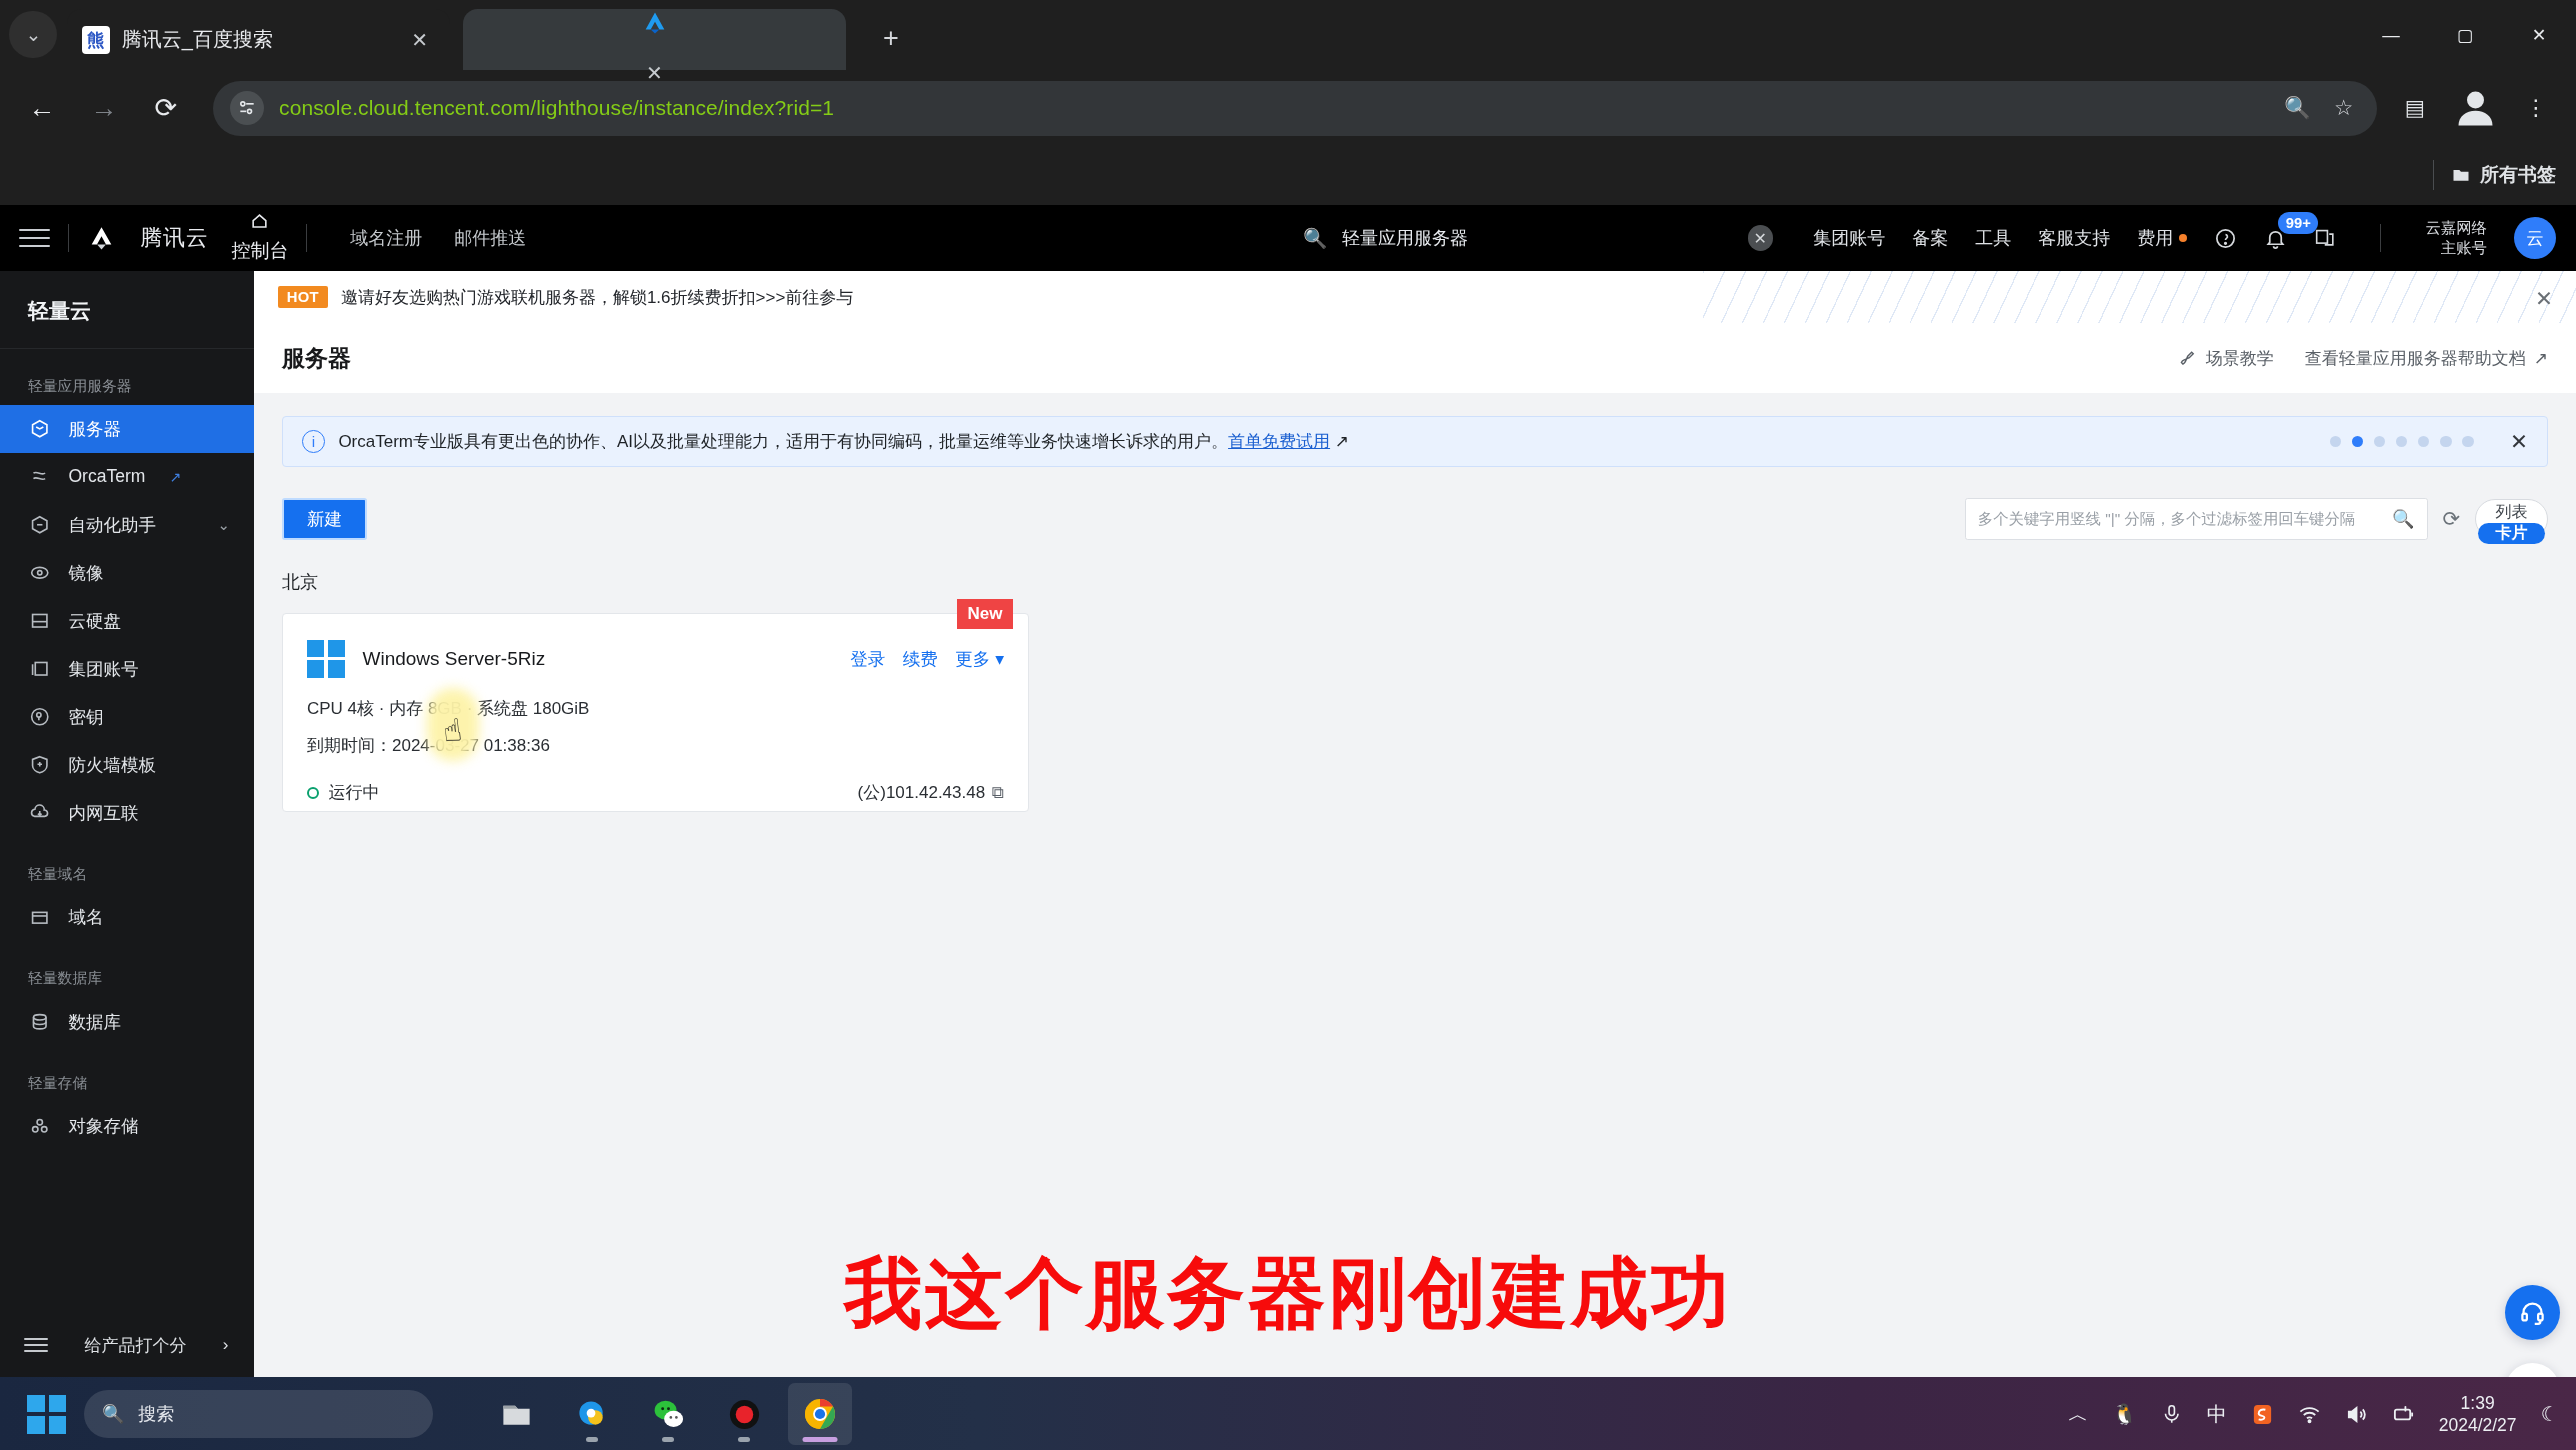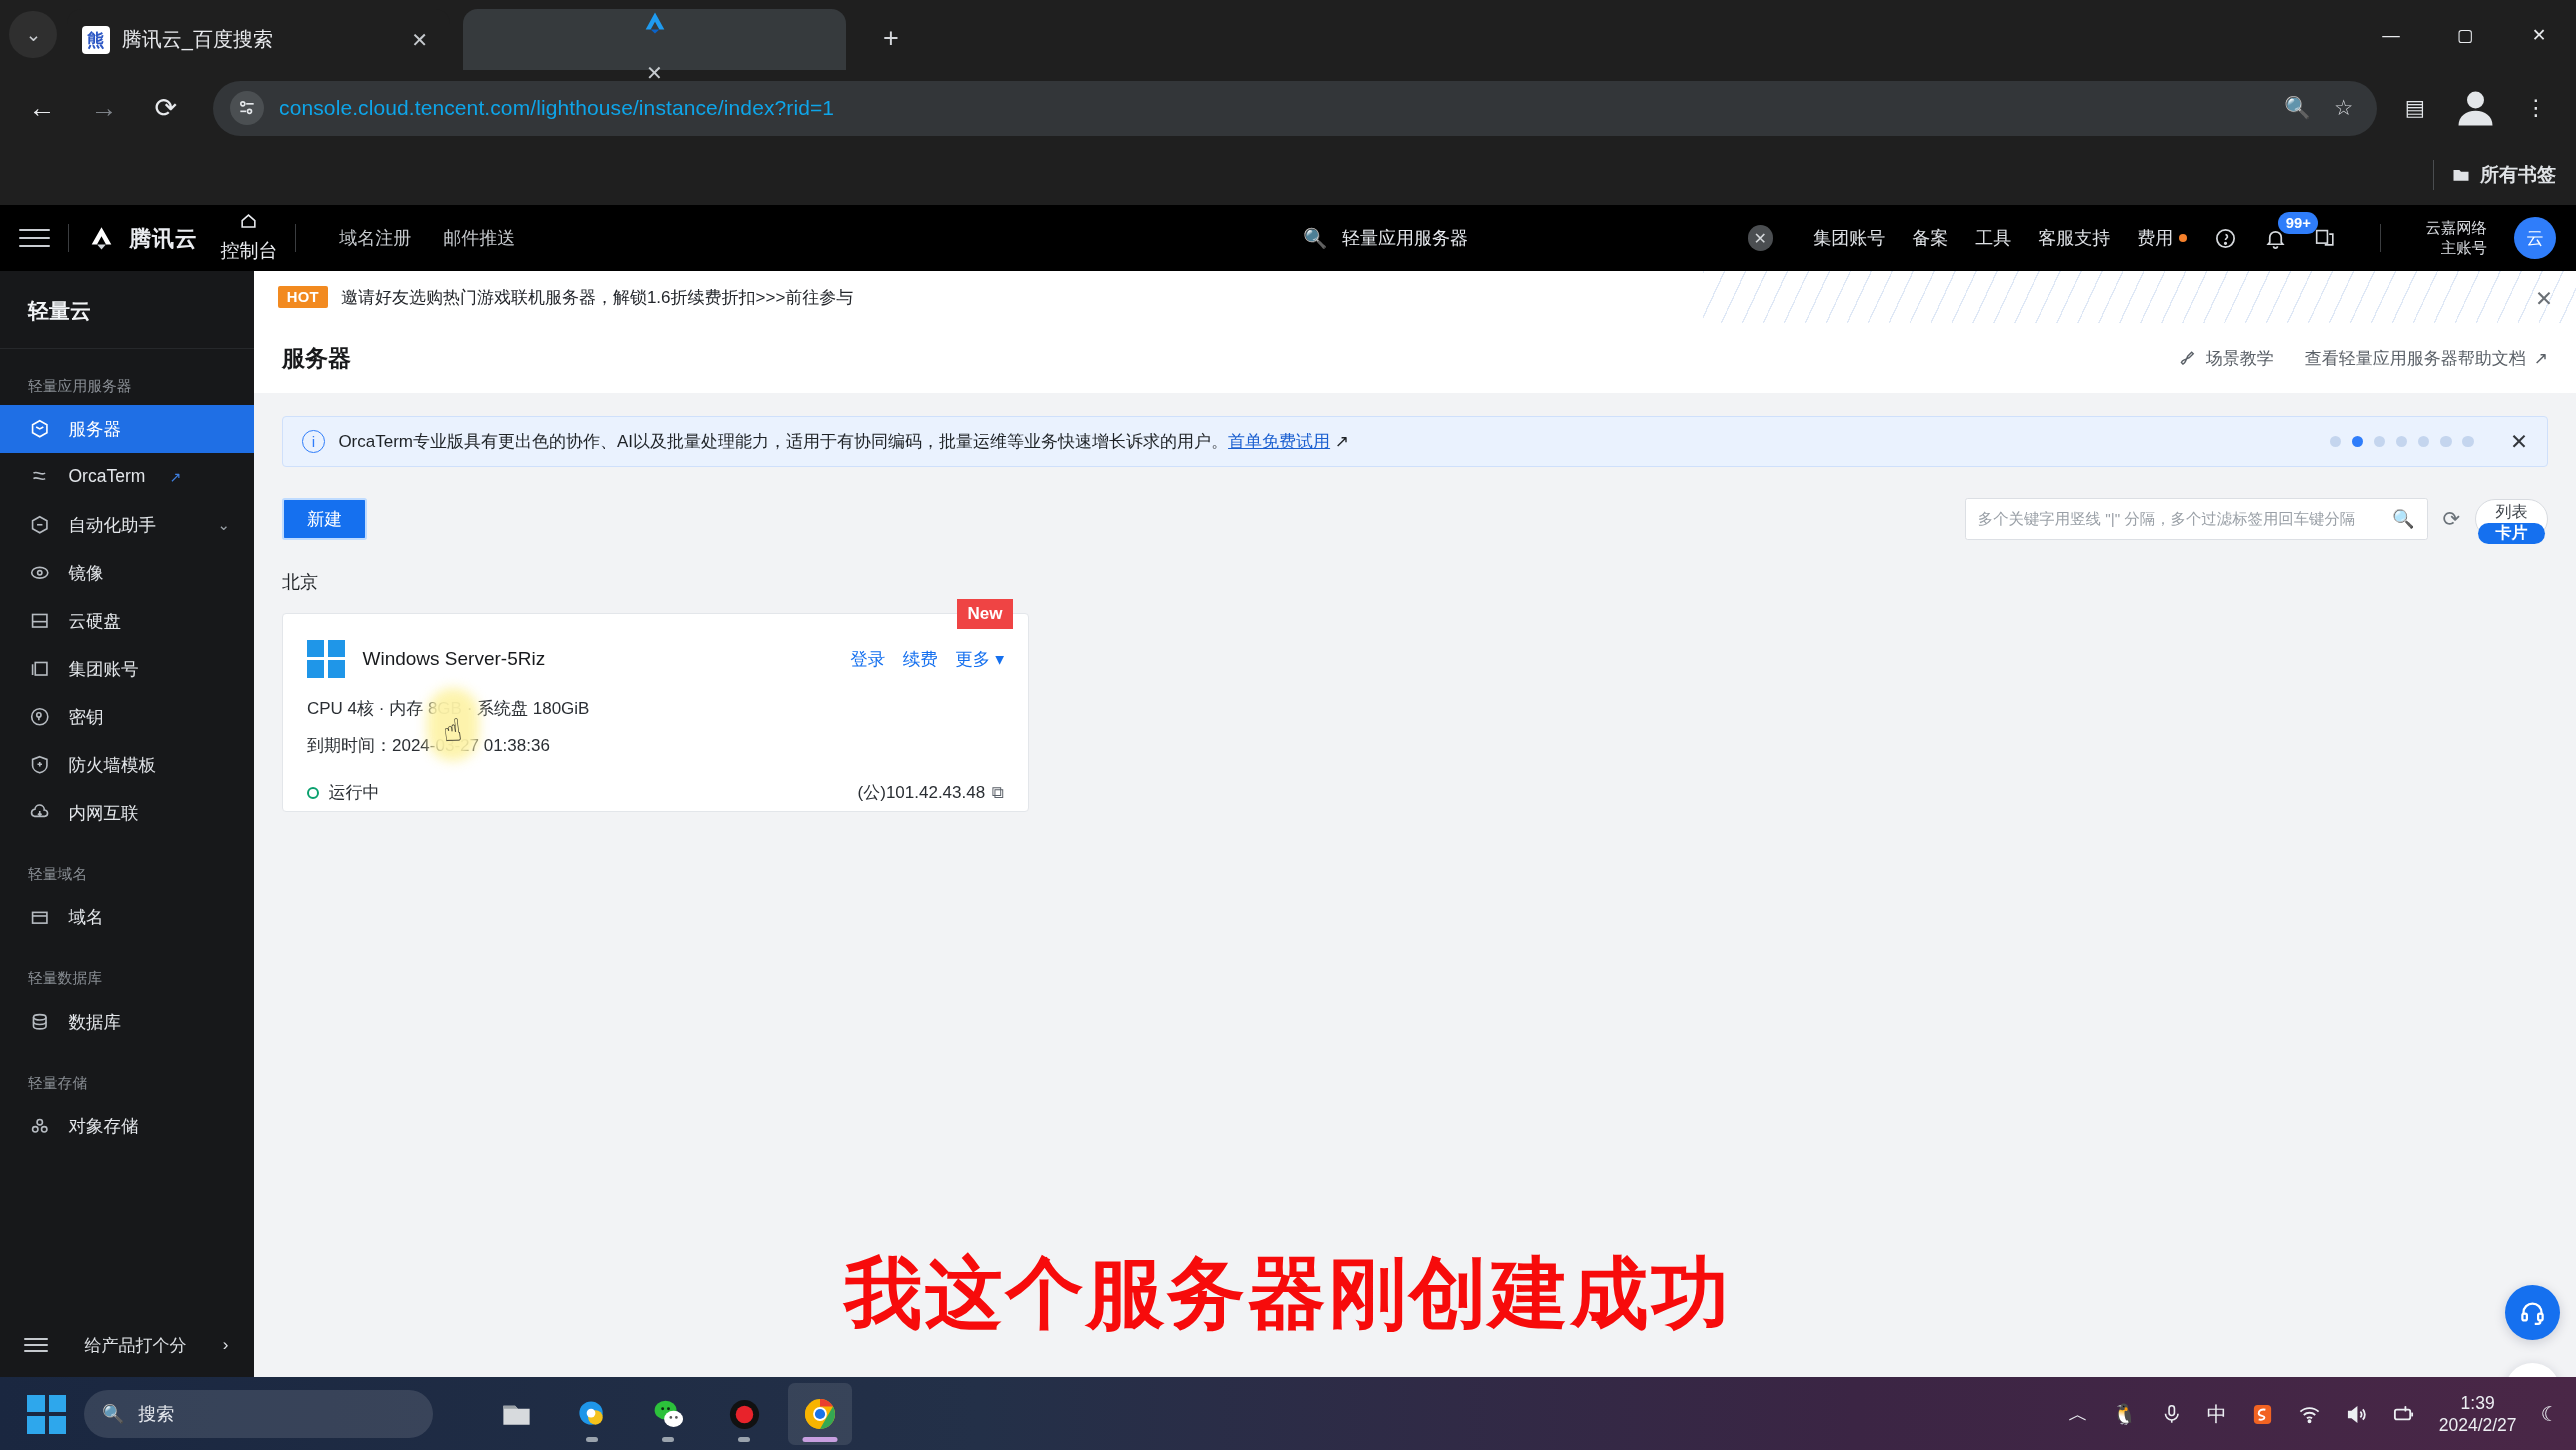--- a/index.html
+++ b/index.html
@@ -51,7 +51,7 @@
   .omni-ctrl { width: 34px; height: 34px; border-radius: 17px; background: #4b4f52;
     display:flex; align-items:center; justify-content:center; }
   .omni-ctrl svg { width: 20px; height: 20px; }
-  .omni-url { flex: 1 1 auto; font-size: 21px; color: #0ea5e9; letter-spacing: 0.1px; }
+  .omni-url { flex: 1 1 auto; font-size: 21px; color: #84cc16; letter-spacing: 0.1px; }
   .omni-right { display: flex; align-items: center; gap: 23px; padding-right: 6.7px; }
   .omni-right span { color: #d7dade; font-size: 21.5px; }
   .tb-right { display: flex; align-items: center; gap: 9.4px; }

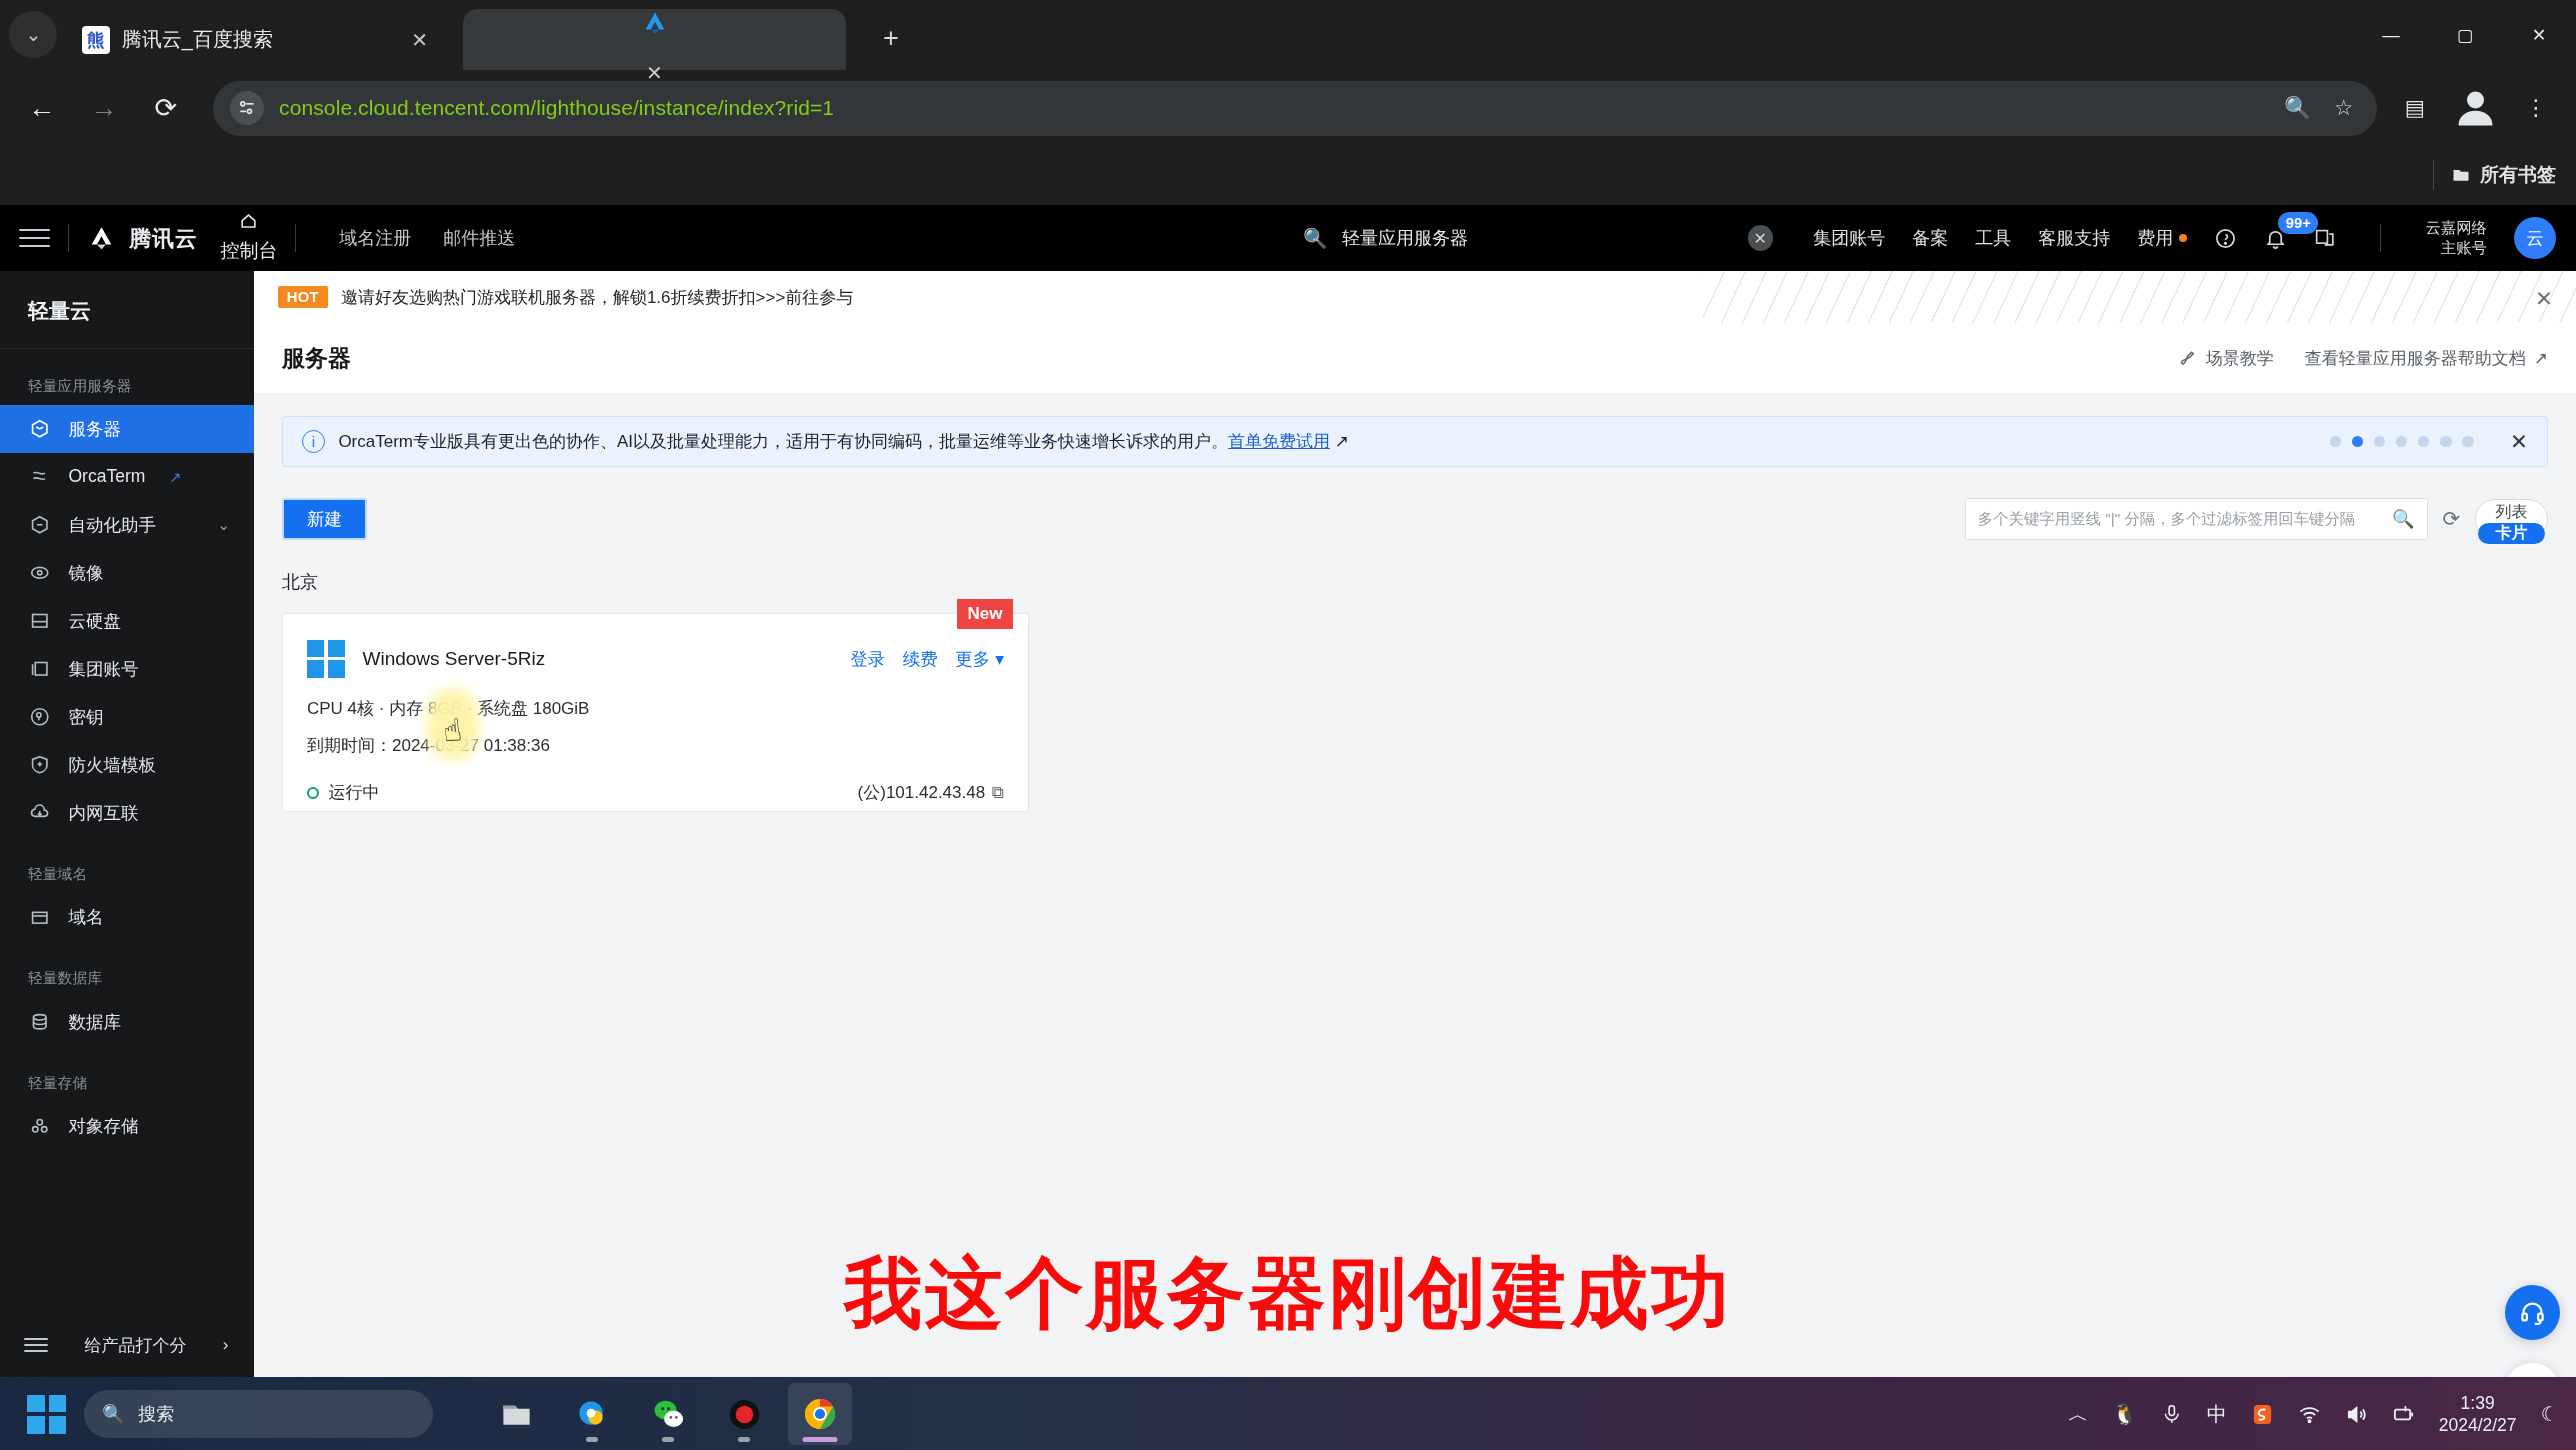--- a/index.html
+++ b/index.html
@@ -71,7 +71,7 @@
   .hamburger { width: 31px; margin-left: 19px; display:flex; flex-direction: column; gap: 5.4px; }
   .hamburger i { display:block; height: 2.7px; background: #c9ccd1; border-radius: 1.3px; }
   .hdr-sep { width: 1.3px; height: 28px; background: #3b3d40; margin: 0 17.5px; }
-  .brand { display: flex; align-items: flex-end; gap: 12px; font-size: 22px; font-weight: 700; letter-spacing: 0.7px;}
+  .brand { display: flex; align-items: flex-start; gap: 23px; font-size: 22px; font-weight: 400; letter-spacing: 0.7px;}
   .brand svg { width: 31px; height: 31px; }
   .console-link { display:flex; align-items:center; gap: 6.7px; font-size: 19px; color: #e9ebef; margin-left: 23px; flex-direction: column;}
   .hdr-nav { display: flex; gap: 32px; margin-left: 25.5px; }

